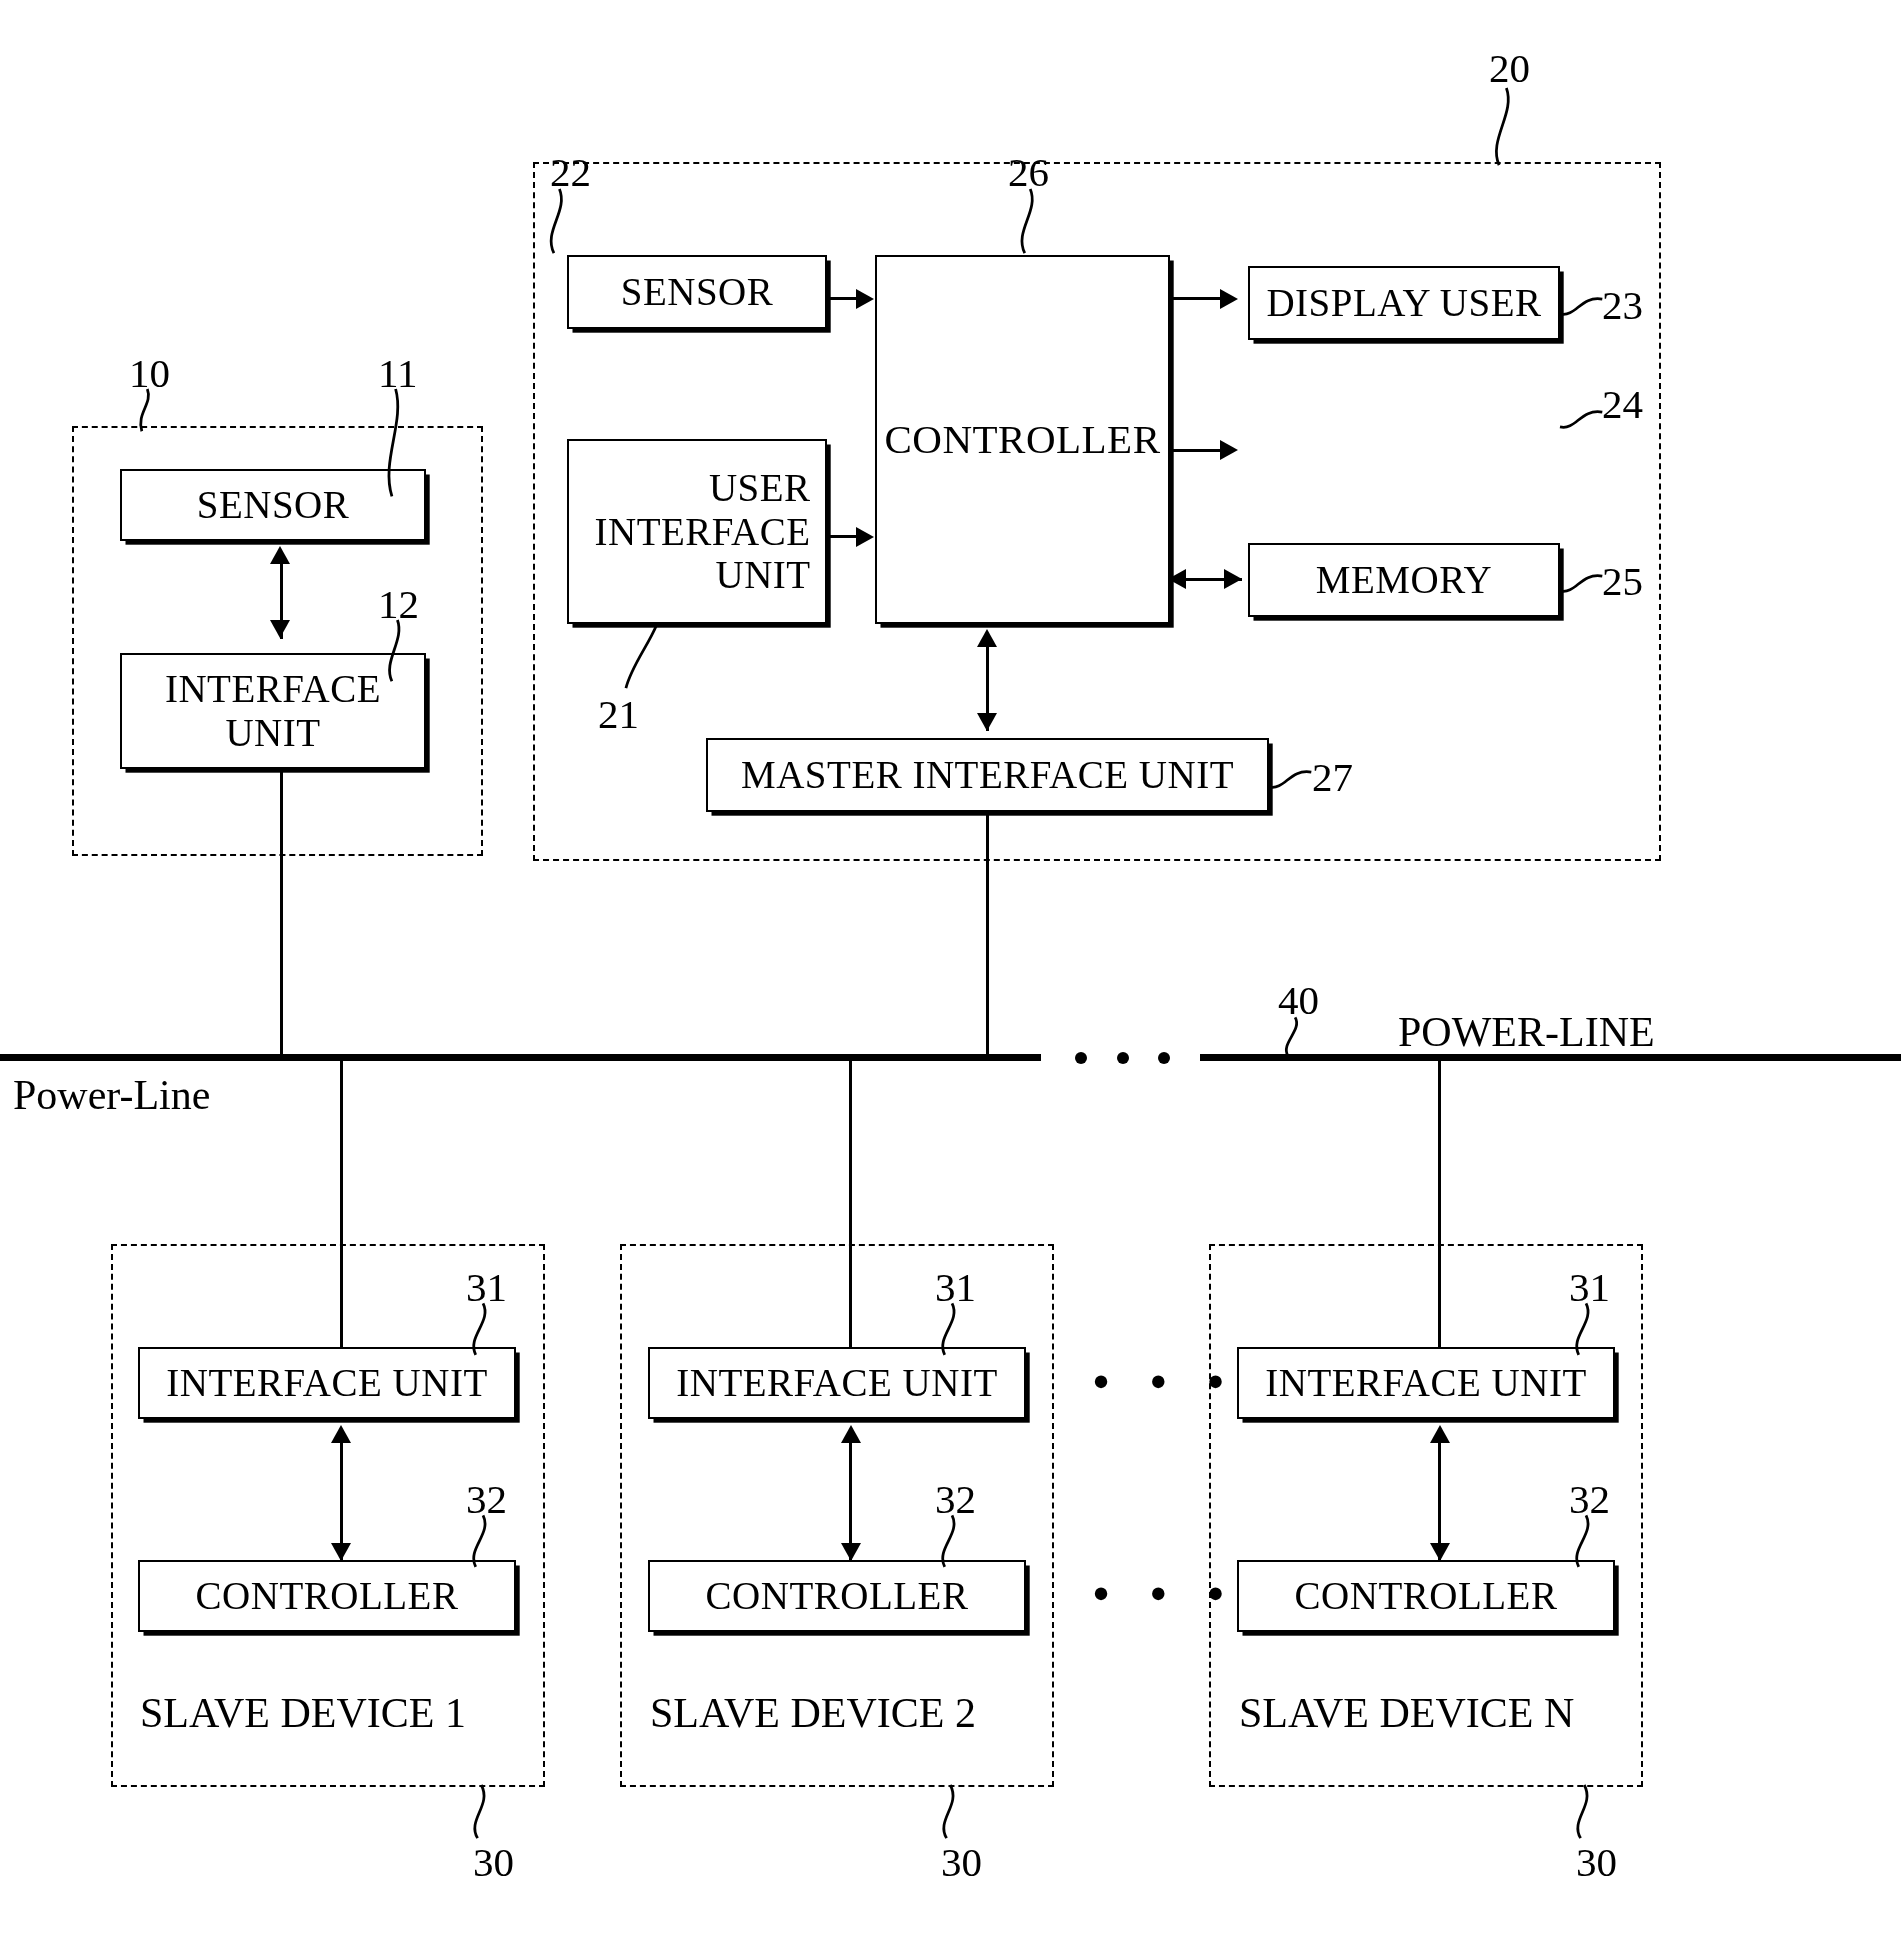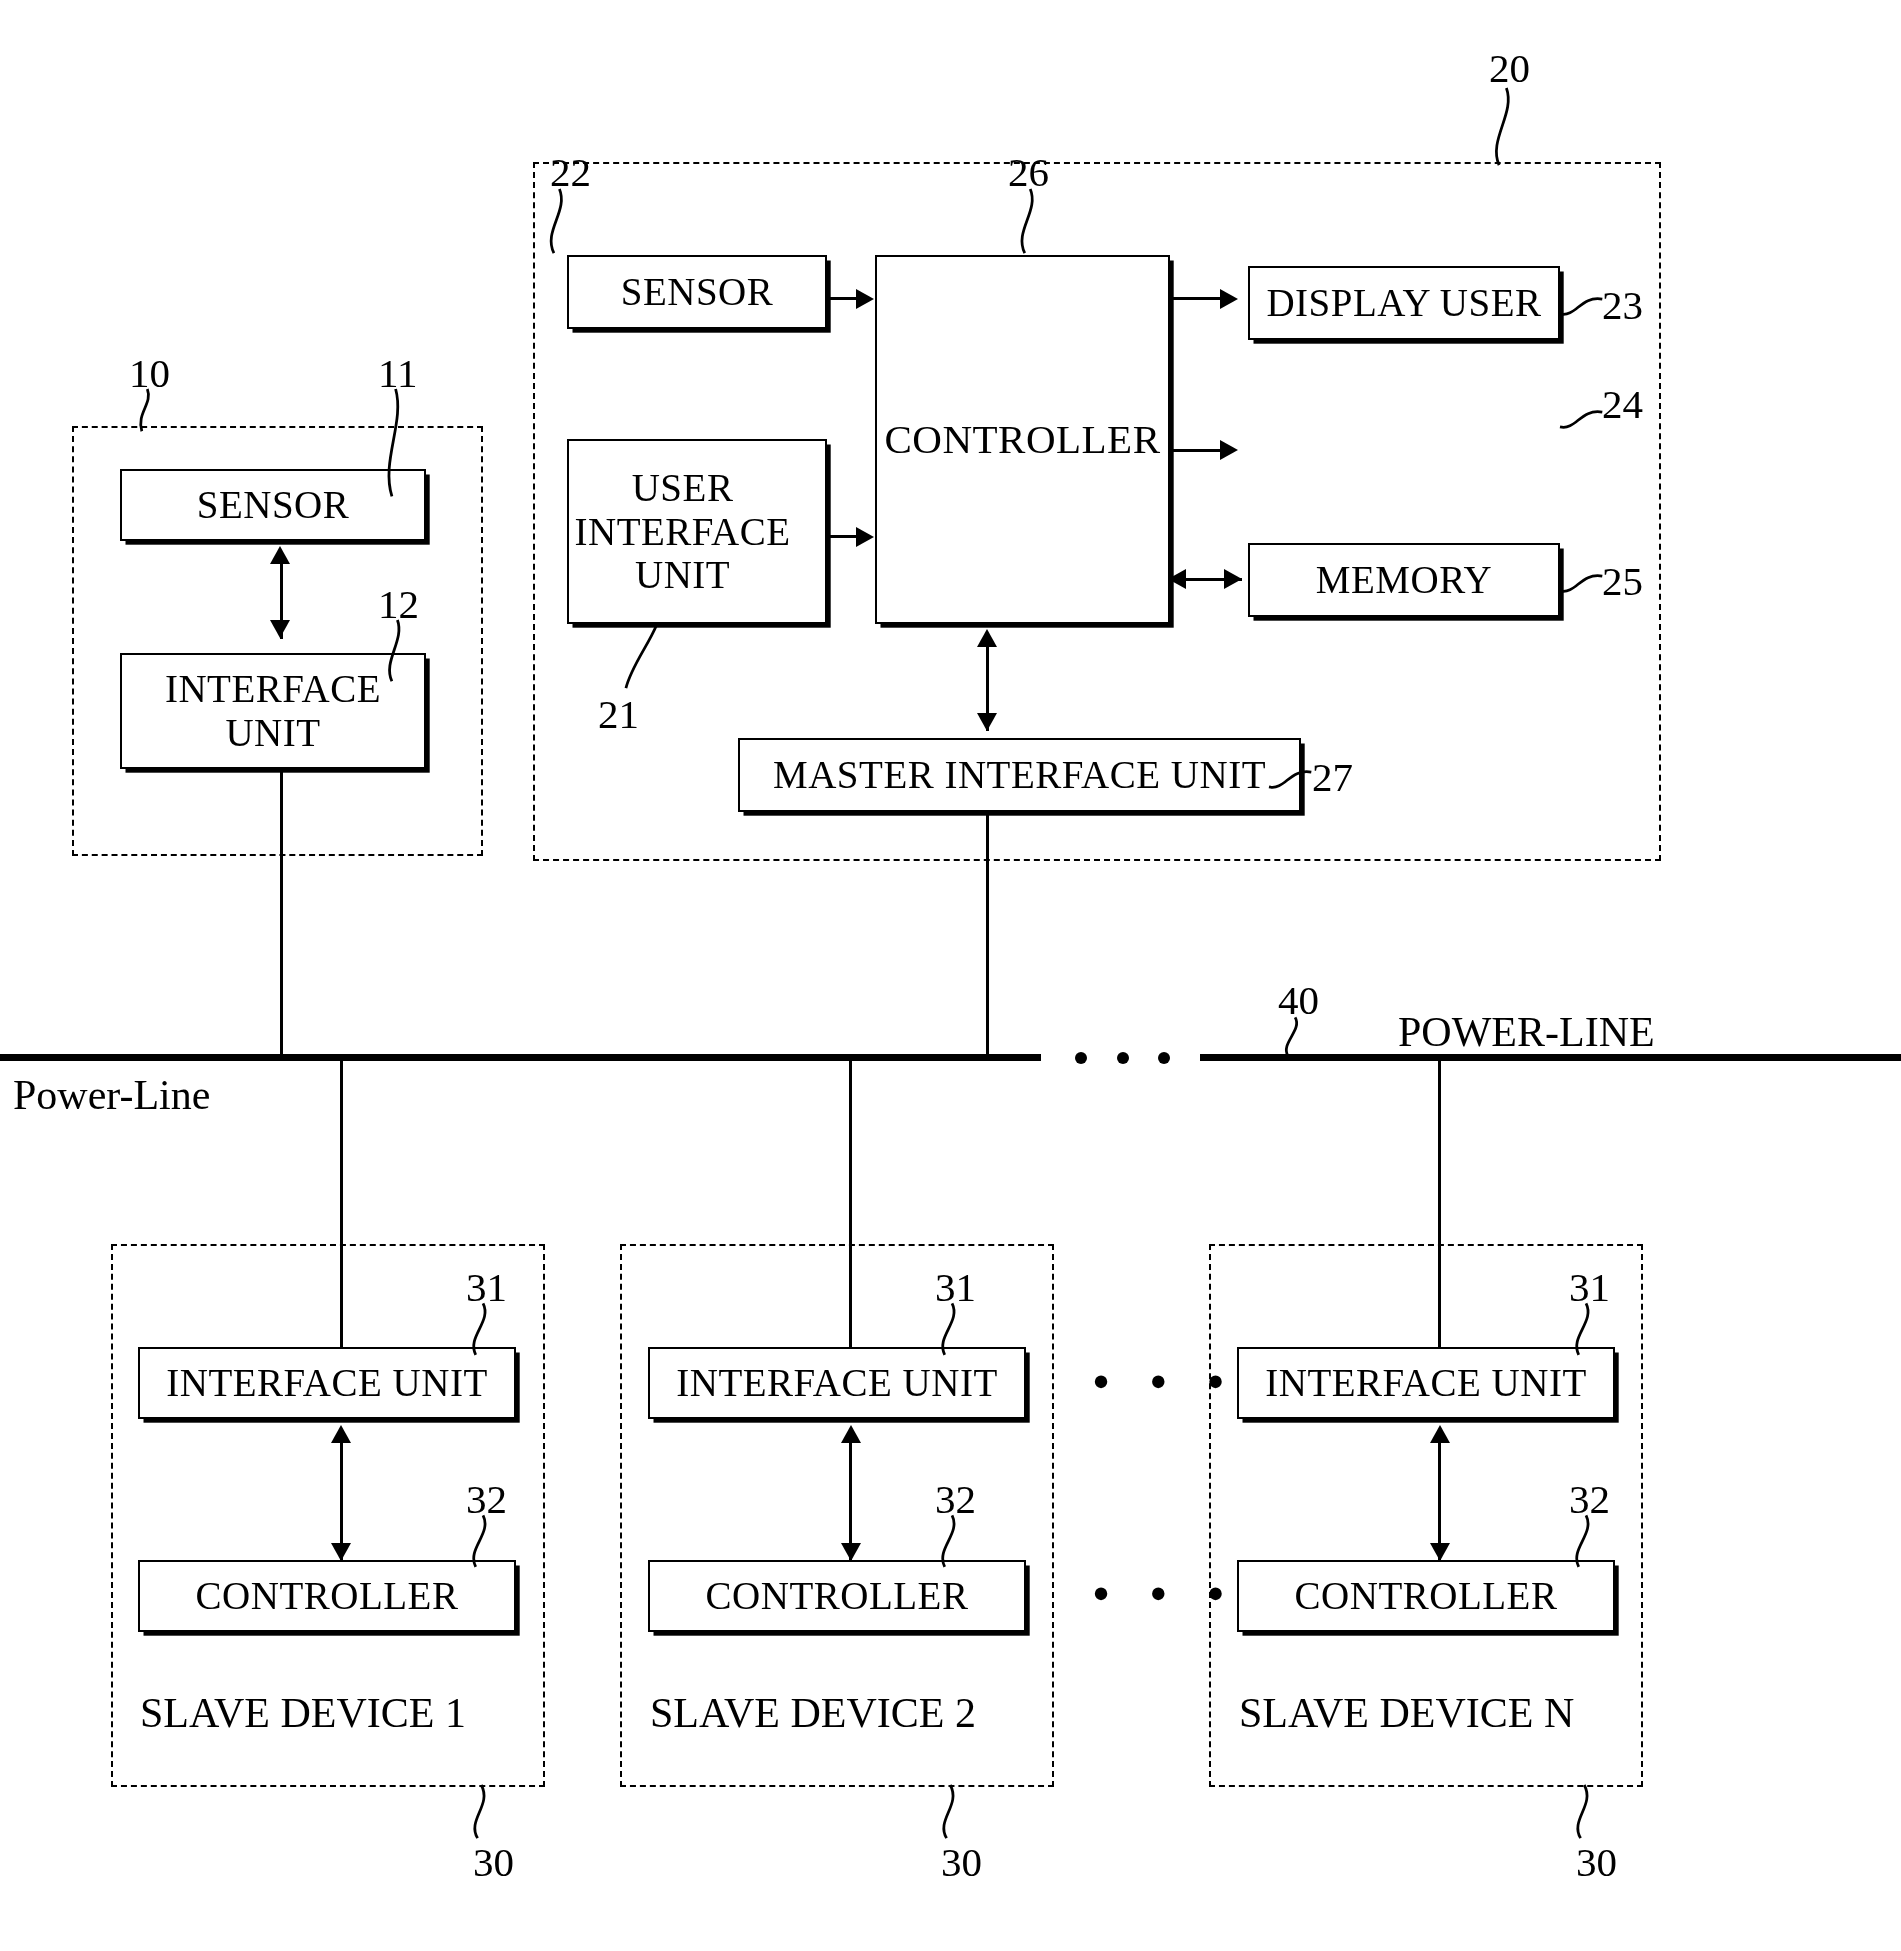--- a/index.html
+++ b/index.html
@@ -47,7 +47,8 @@
   }
   .blk.left-al {
     justify-content: flex-start;
-    text-align: center;
+    text-align: right;
+    padding-left: 20px;
   }
 
   

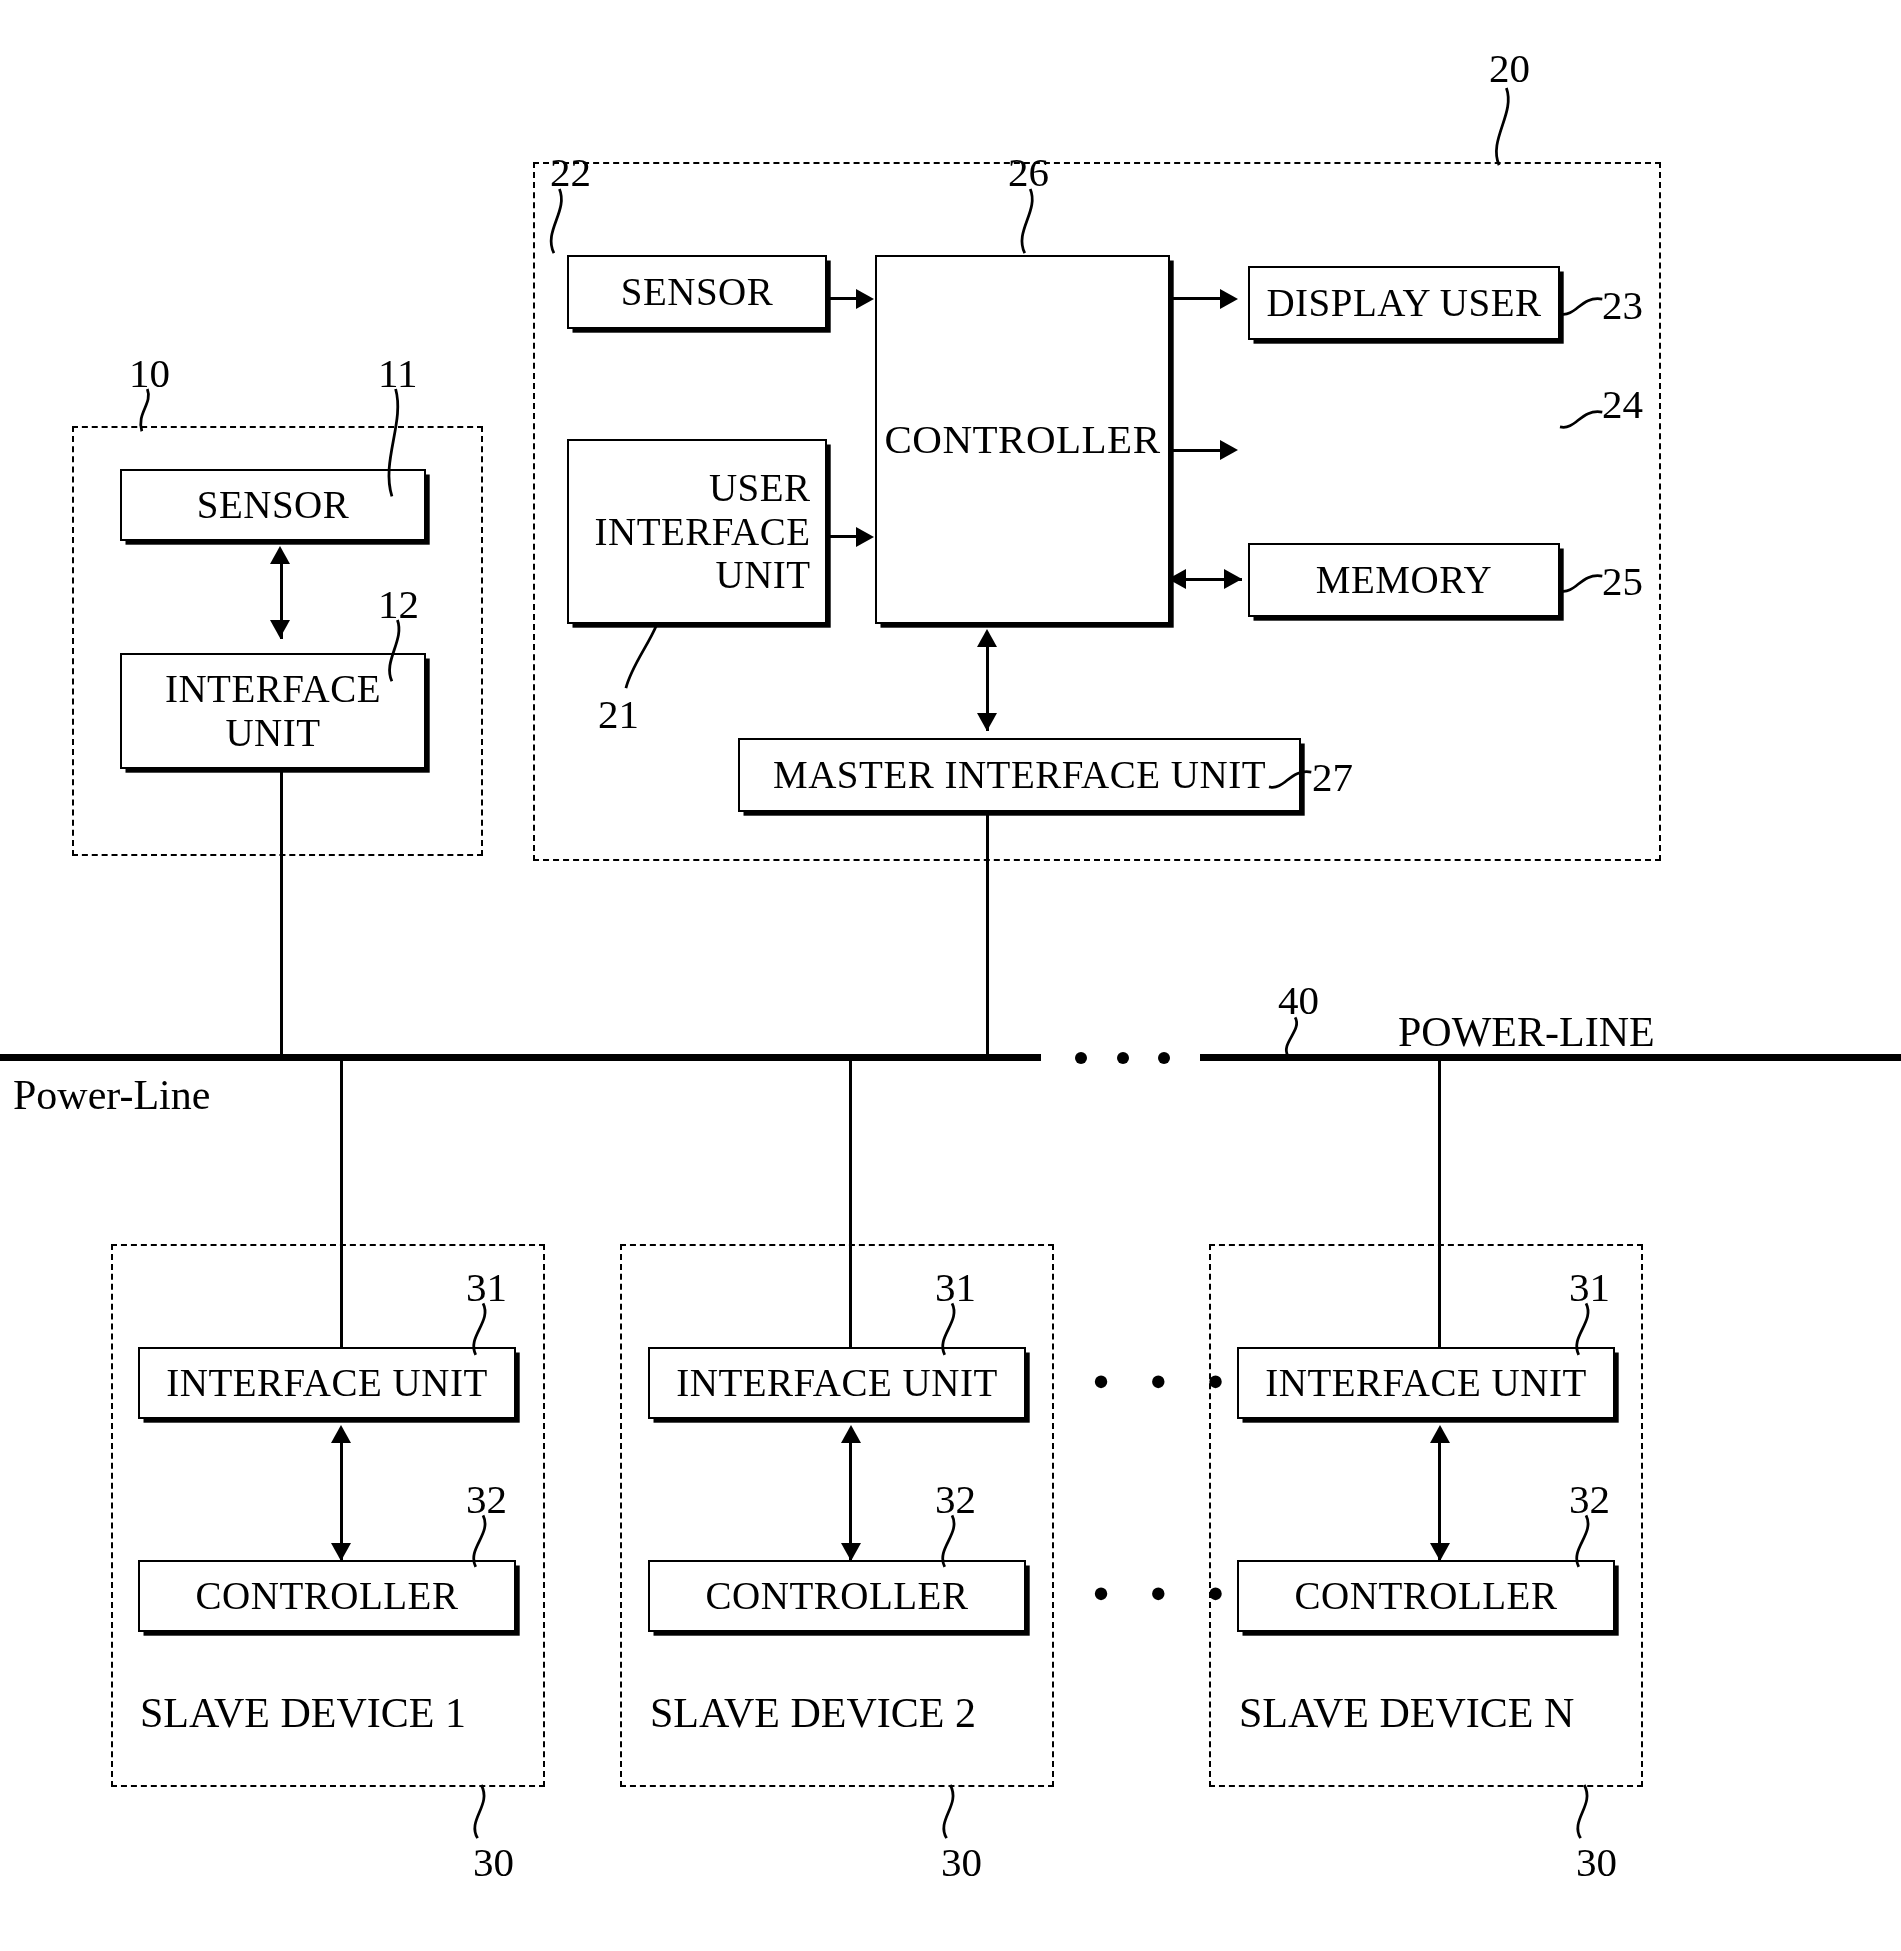--- a/index.html
+++ b/index.html
@@ -209,7 +209,7 @@
   </svg>
   <div class="ref" style="left:1602px; top:557px;">25</div>
 
-  <div class="blk" style="left:706px; top:738px; width:563px; height:74px; font-size:39px;margin-left:32px;">
+  <div class="blk" style="left:706px; top:738px; width:563px; height:74px; font-size:39px;">
     <span class="txt">MASTER INTERFACE UNIT</span>
   </div>
   <svg class="leader" style="left:1269px; top:759px; width:57px; height:41px;" viewBox="0 0 62 44" width="57" height="41">

